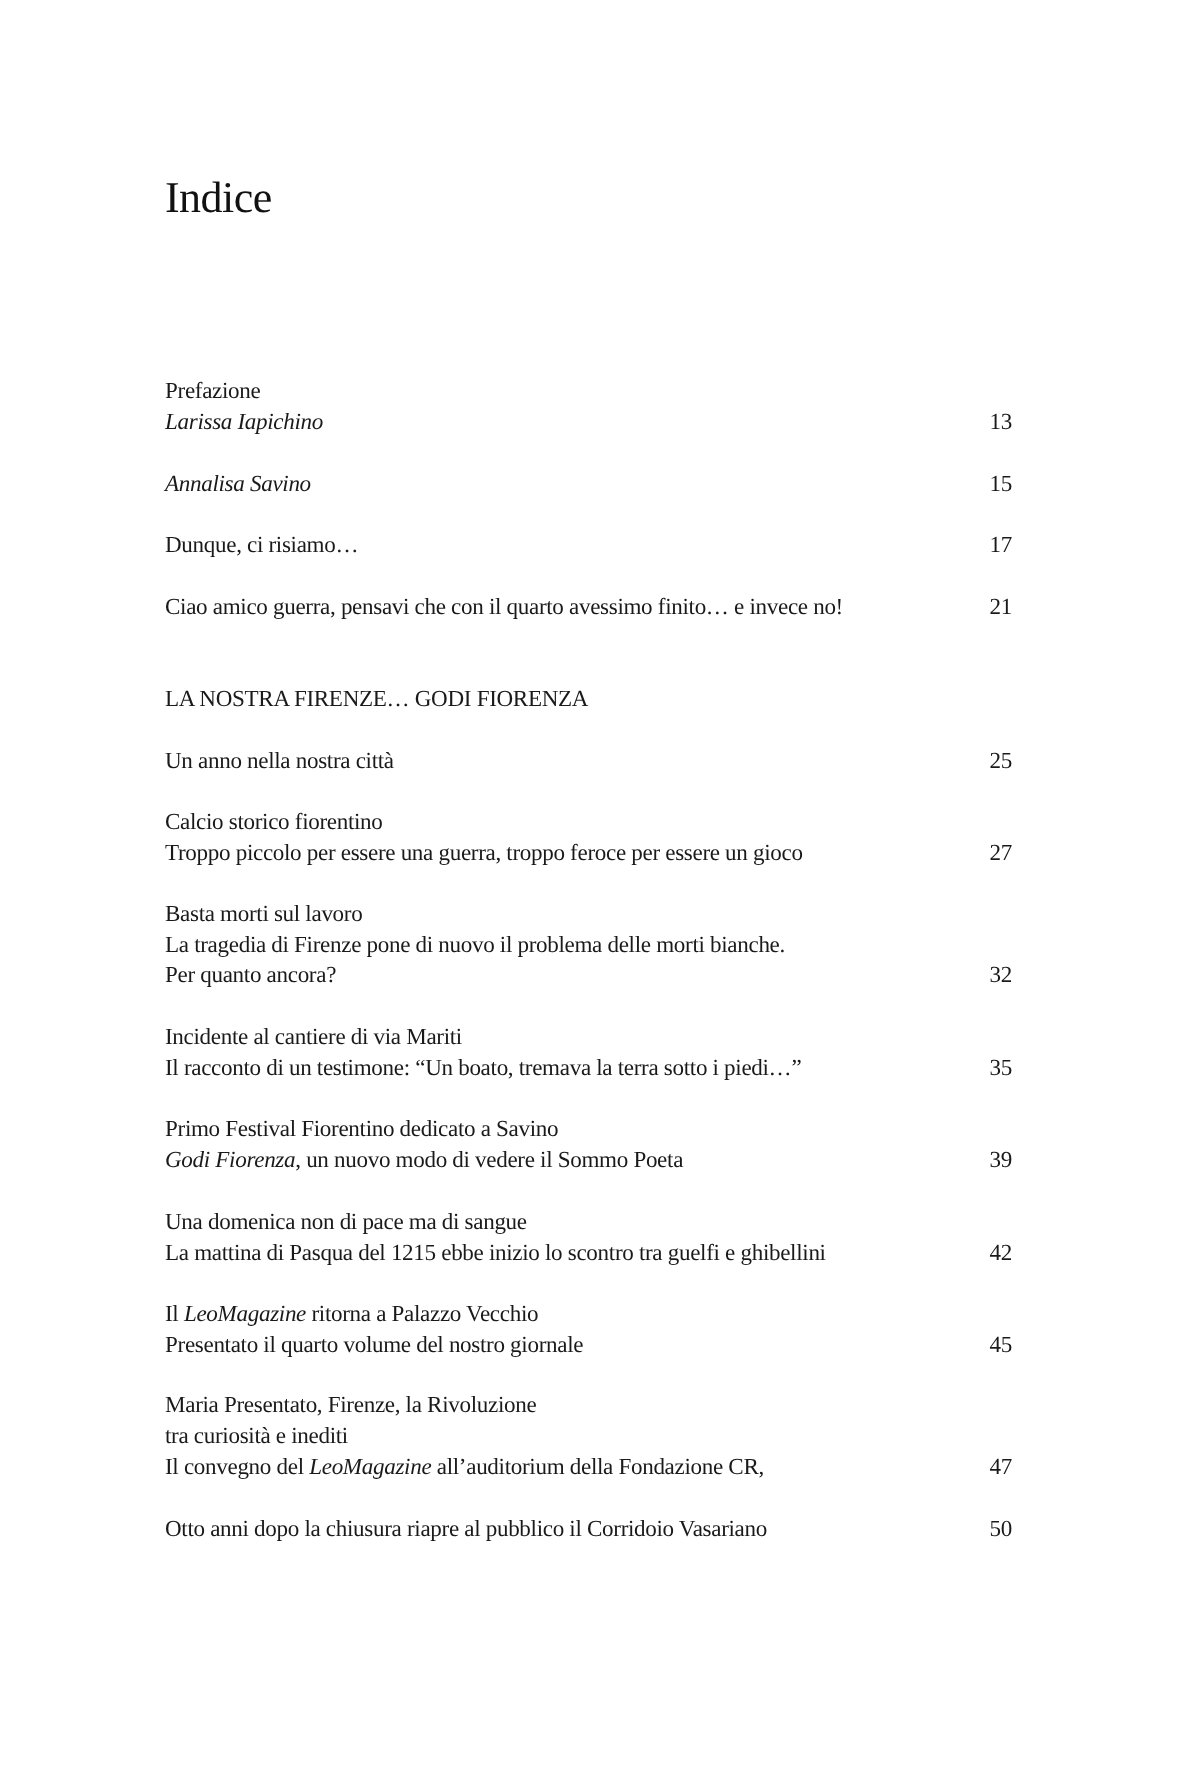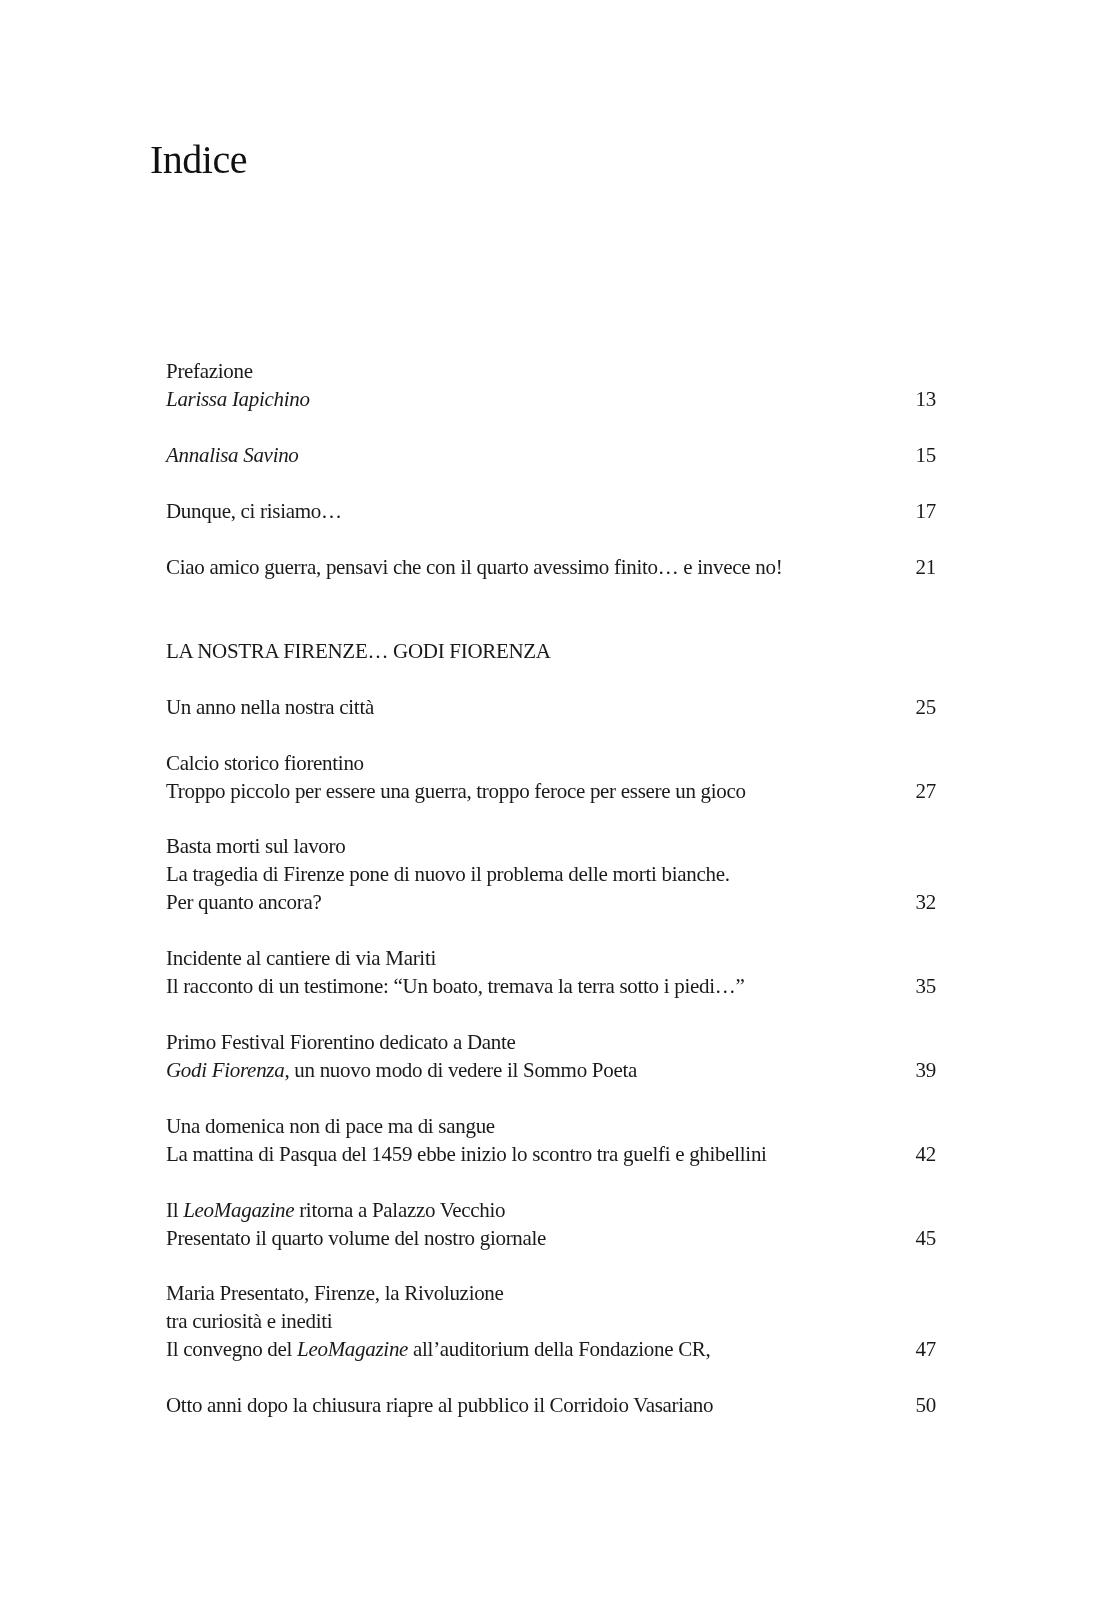--- a/index.html
+++ b/index.html
@@ -18,7 +18,7 @@
     .page-title {
       position: absolute;
       left: 150px;
-      top: 132px;
+      top: 152px;
       font-size: 40px;
       line-height: 56px;
       letter-spacing: -0.5px;

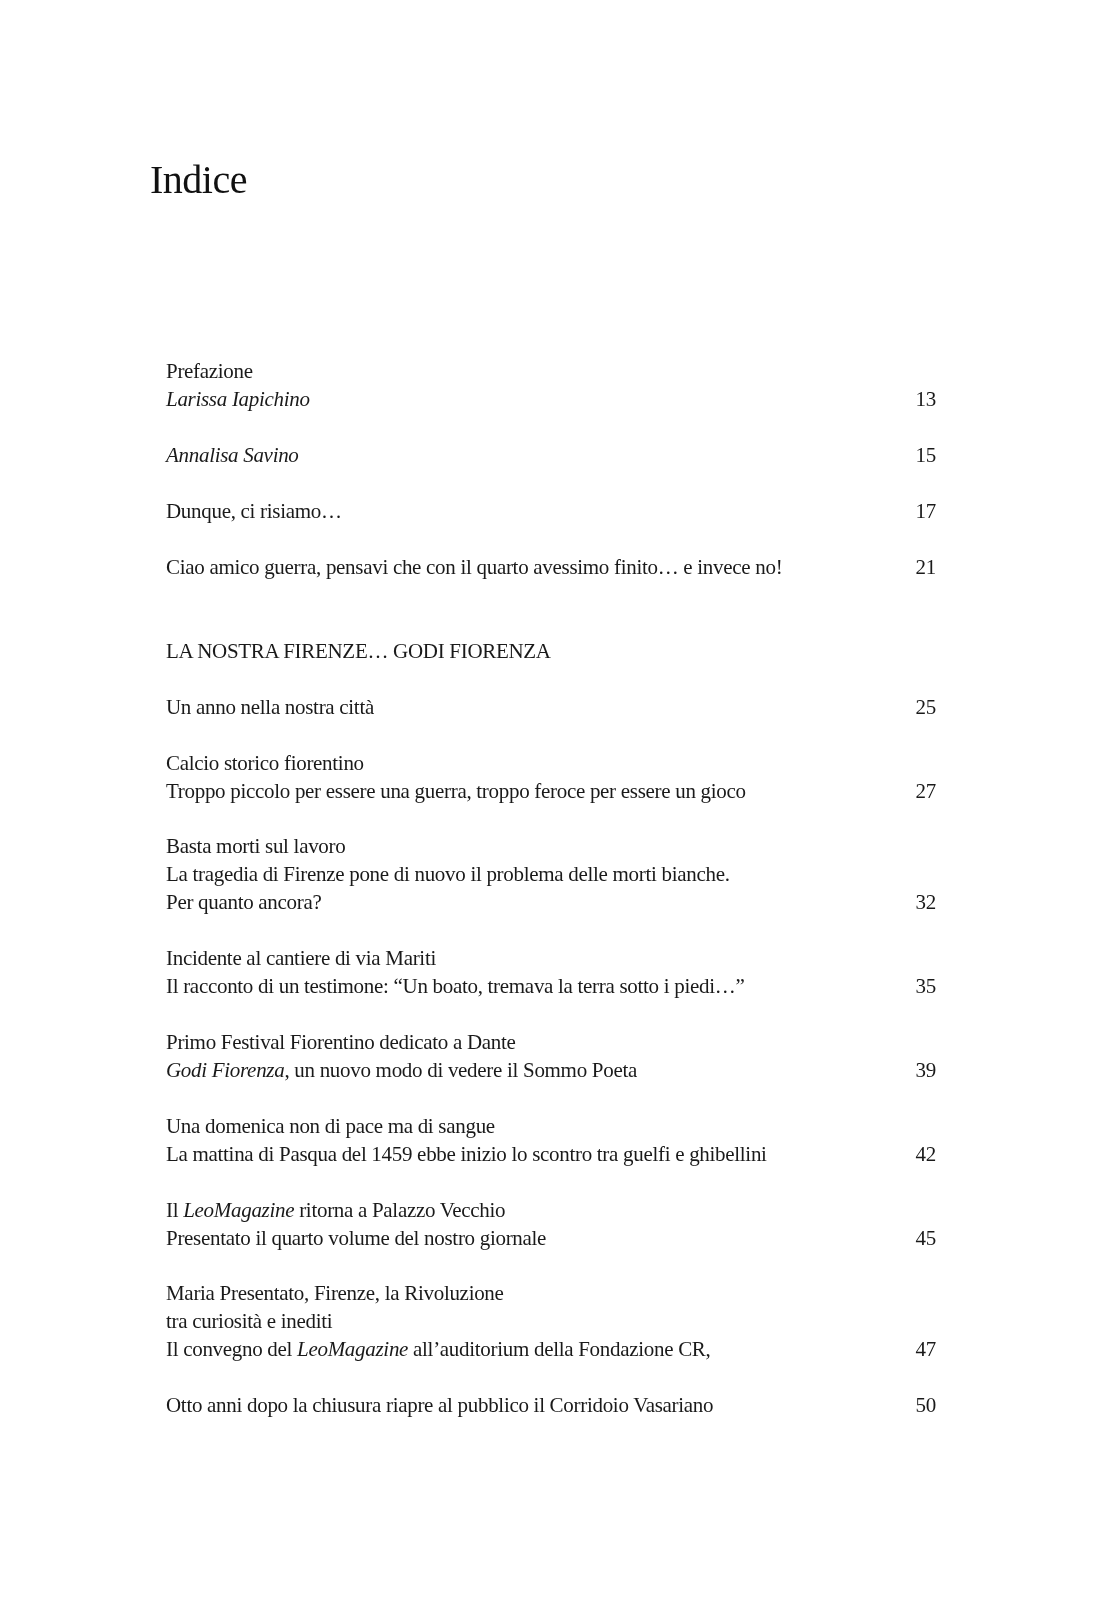--- a/index.html
+++ b/index.html
@@ -30,9 +30,8 @@
     .toc {
       position: absolute;
       left: 150px;
-      top: 357px;
+      top: 341px;
       width: 770px;
-      margin-left: 16px;
     }
     .entry {
       position: relative;

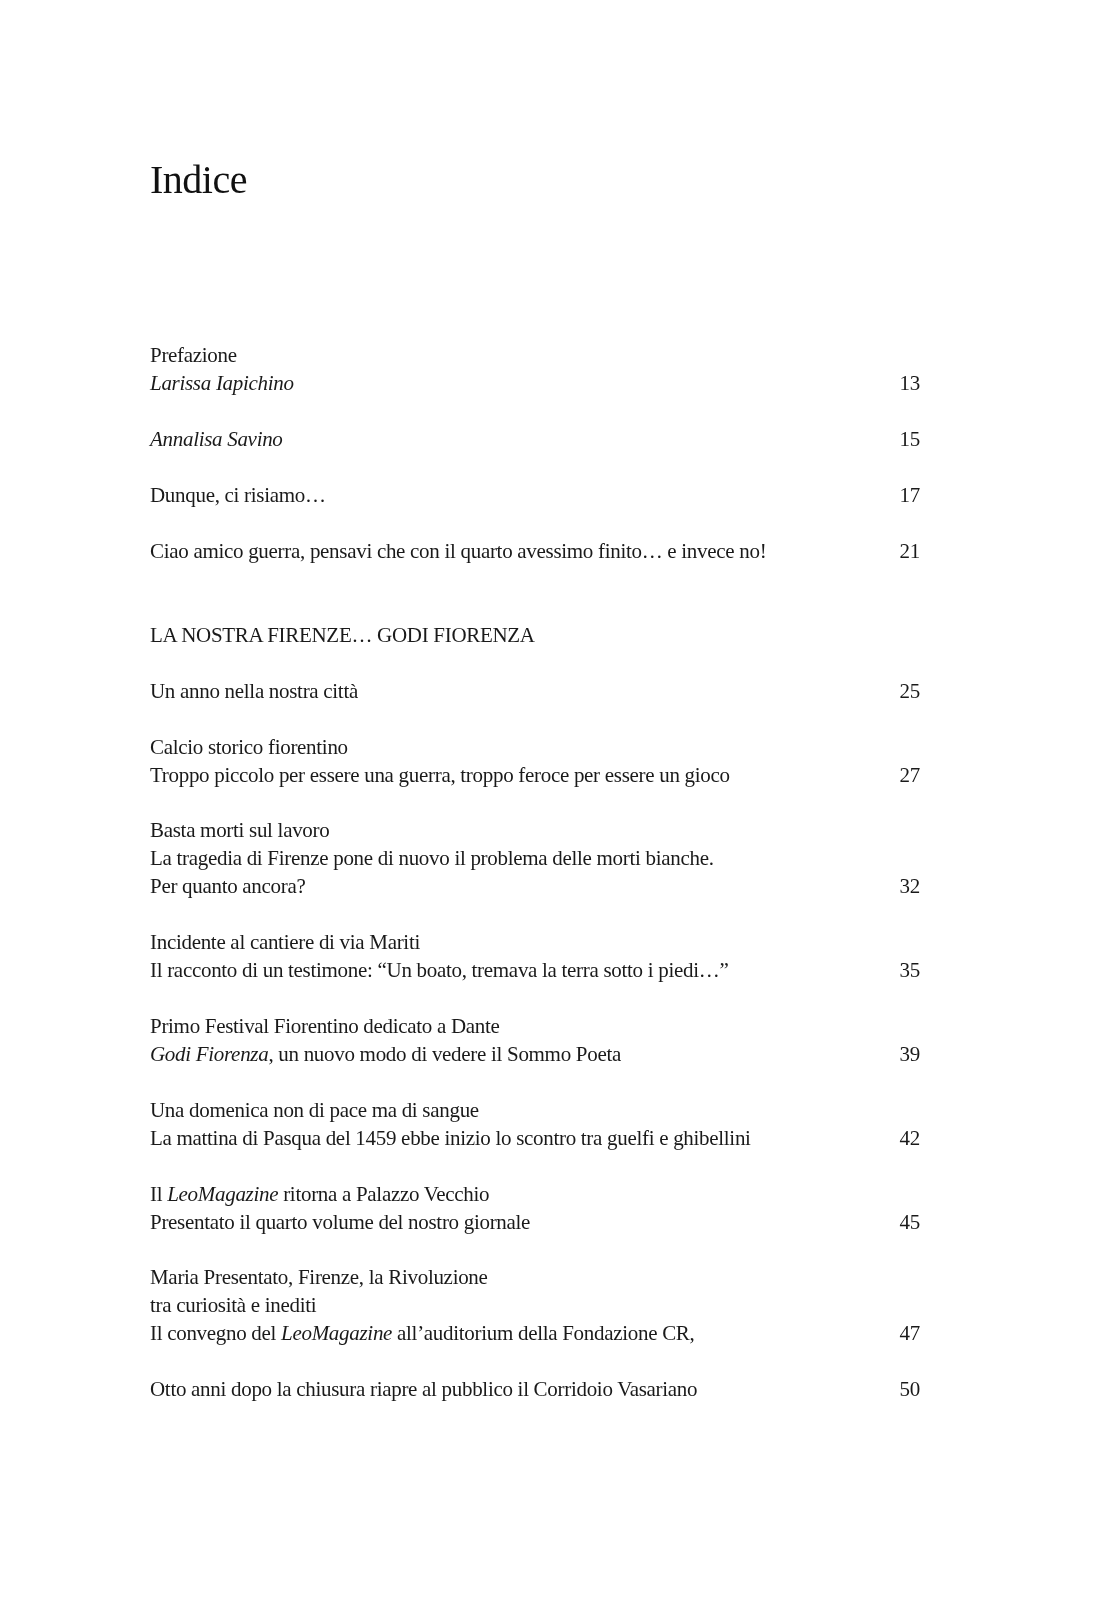--- a/index.html
+++ b/index.html
@@ -112,7 +112,7 @@
   </div>
 
   <div class="entry" style="margin-top:28px">
-    <span class="line">Primo Festival Fiorentino dedicato a Dante</span>
+    <span class="line">Primo Festival Fiorentino dedicato a Savino</span>
     <span class="line"><span class="it">Godi Fiorenza</span><span>, un nuovo modo di vedere il Sommo Poeta</span></span>
     <span class="page">39</span>
   </div>

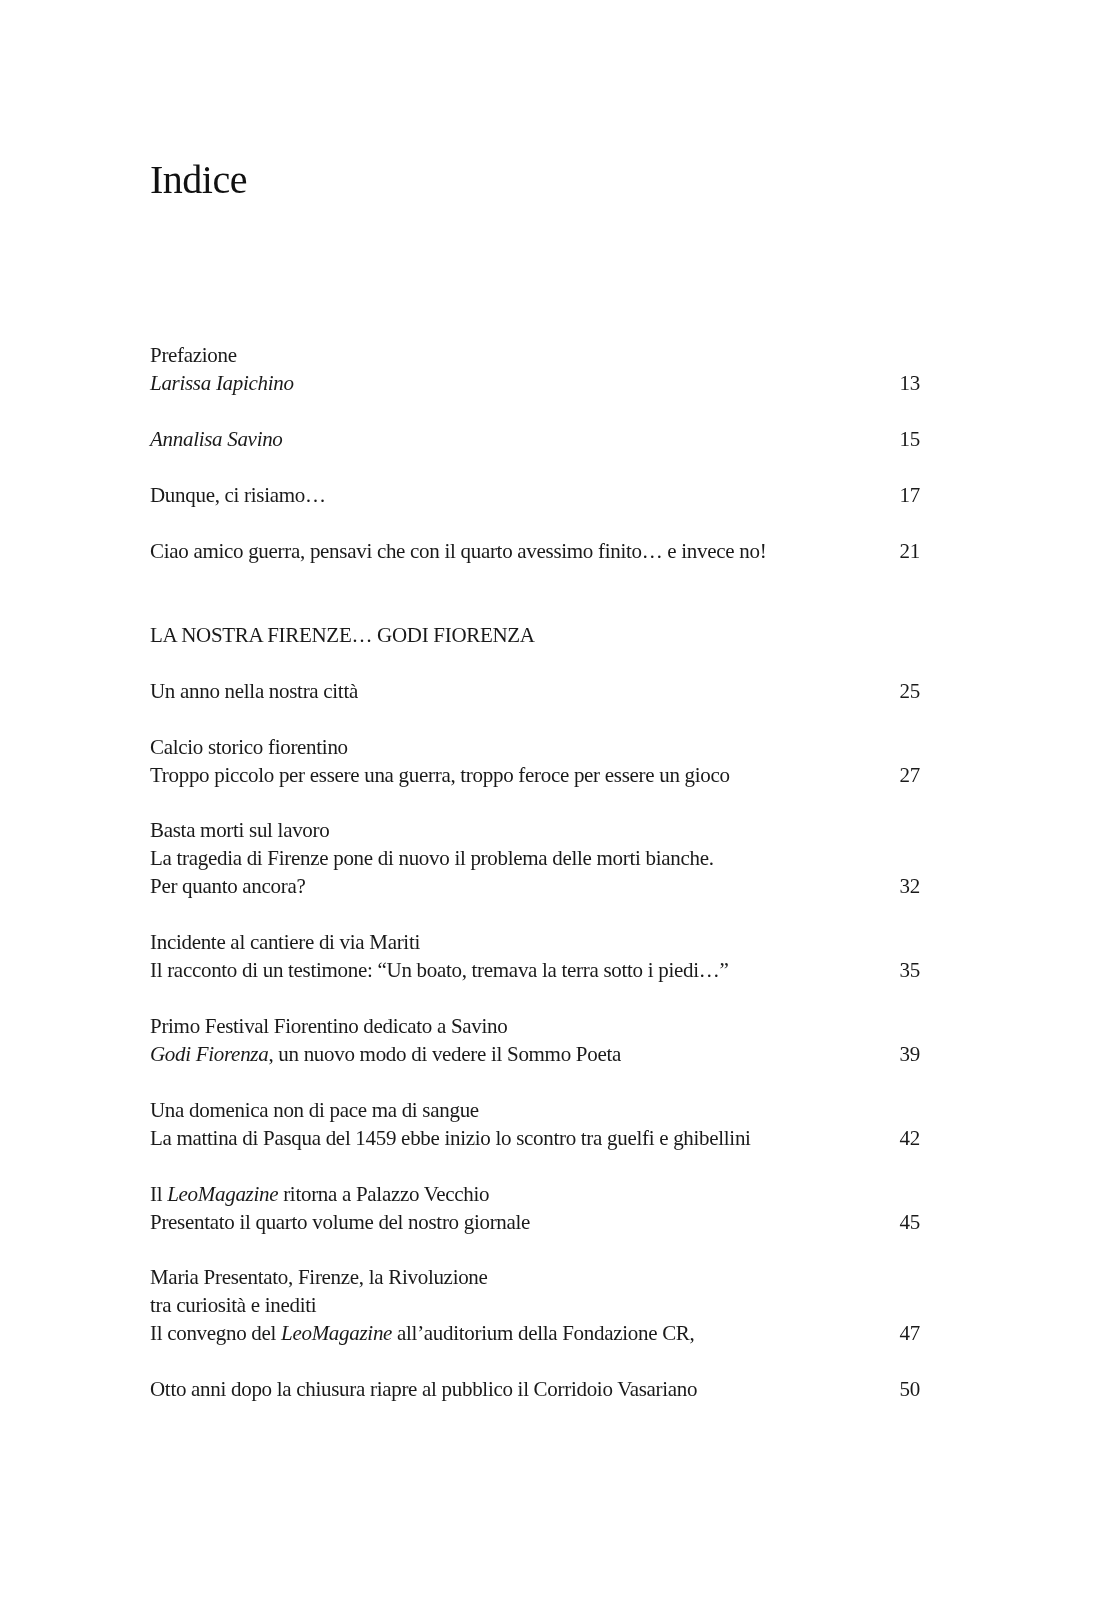--- a/index.html
+++ b/index.html
@@ -119,7 +119,7 @@
 
   <div class="entry" style="margin-top:28px">
     <span class="line">Una domenica non di pace ma di sangue</span>
-    <span class="line">La mattina di Pasqua del 1459 ebbe inizio lo scontro tra guelfi e ghibellini</span>
+    <span class="line">La mattina di Pasqua del 1215 ebbe inizio lo scontro tra guelfi e ghibellini</span>
     <span class="page">42</span>
   </div>
 

